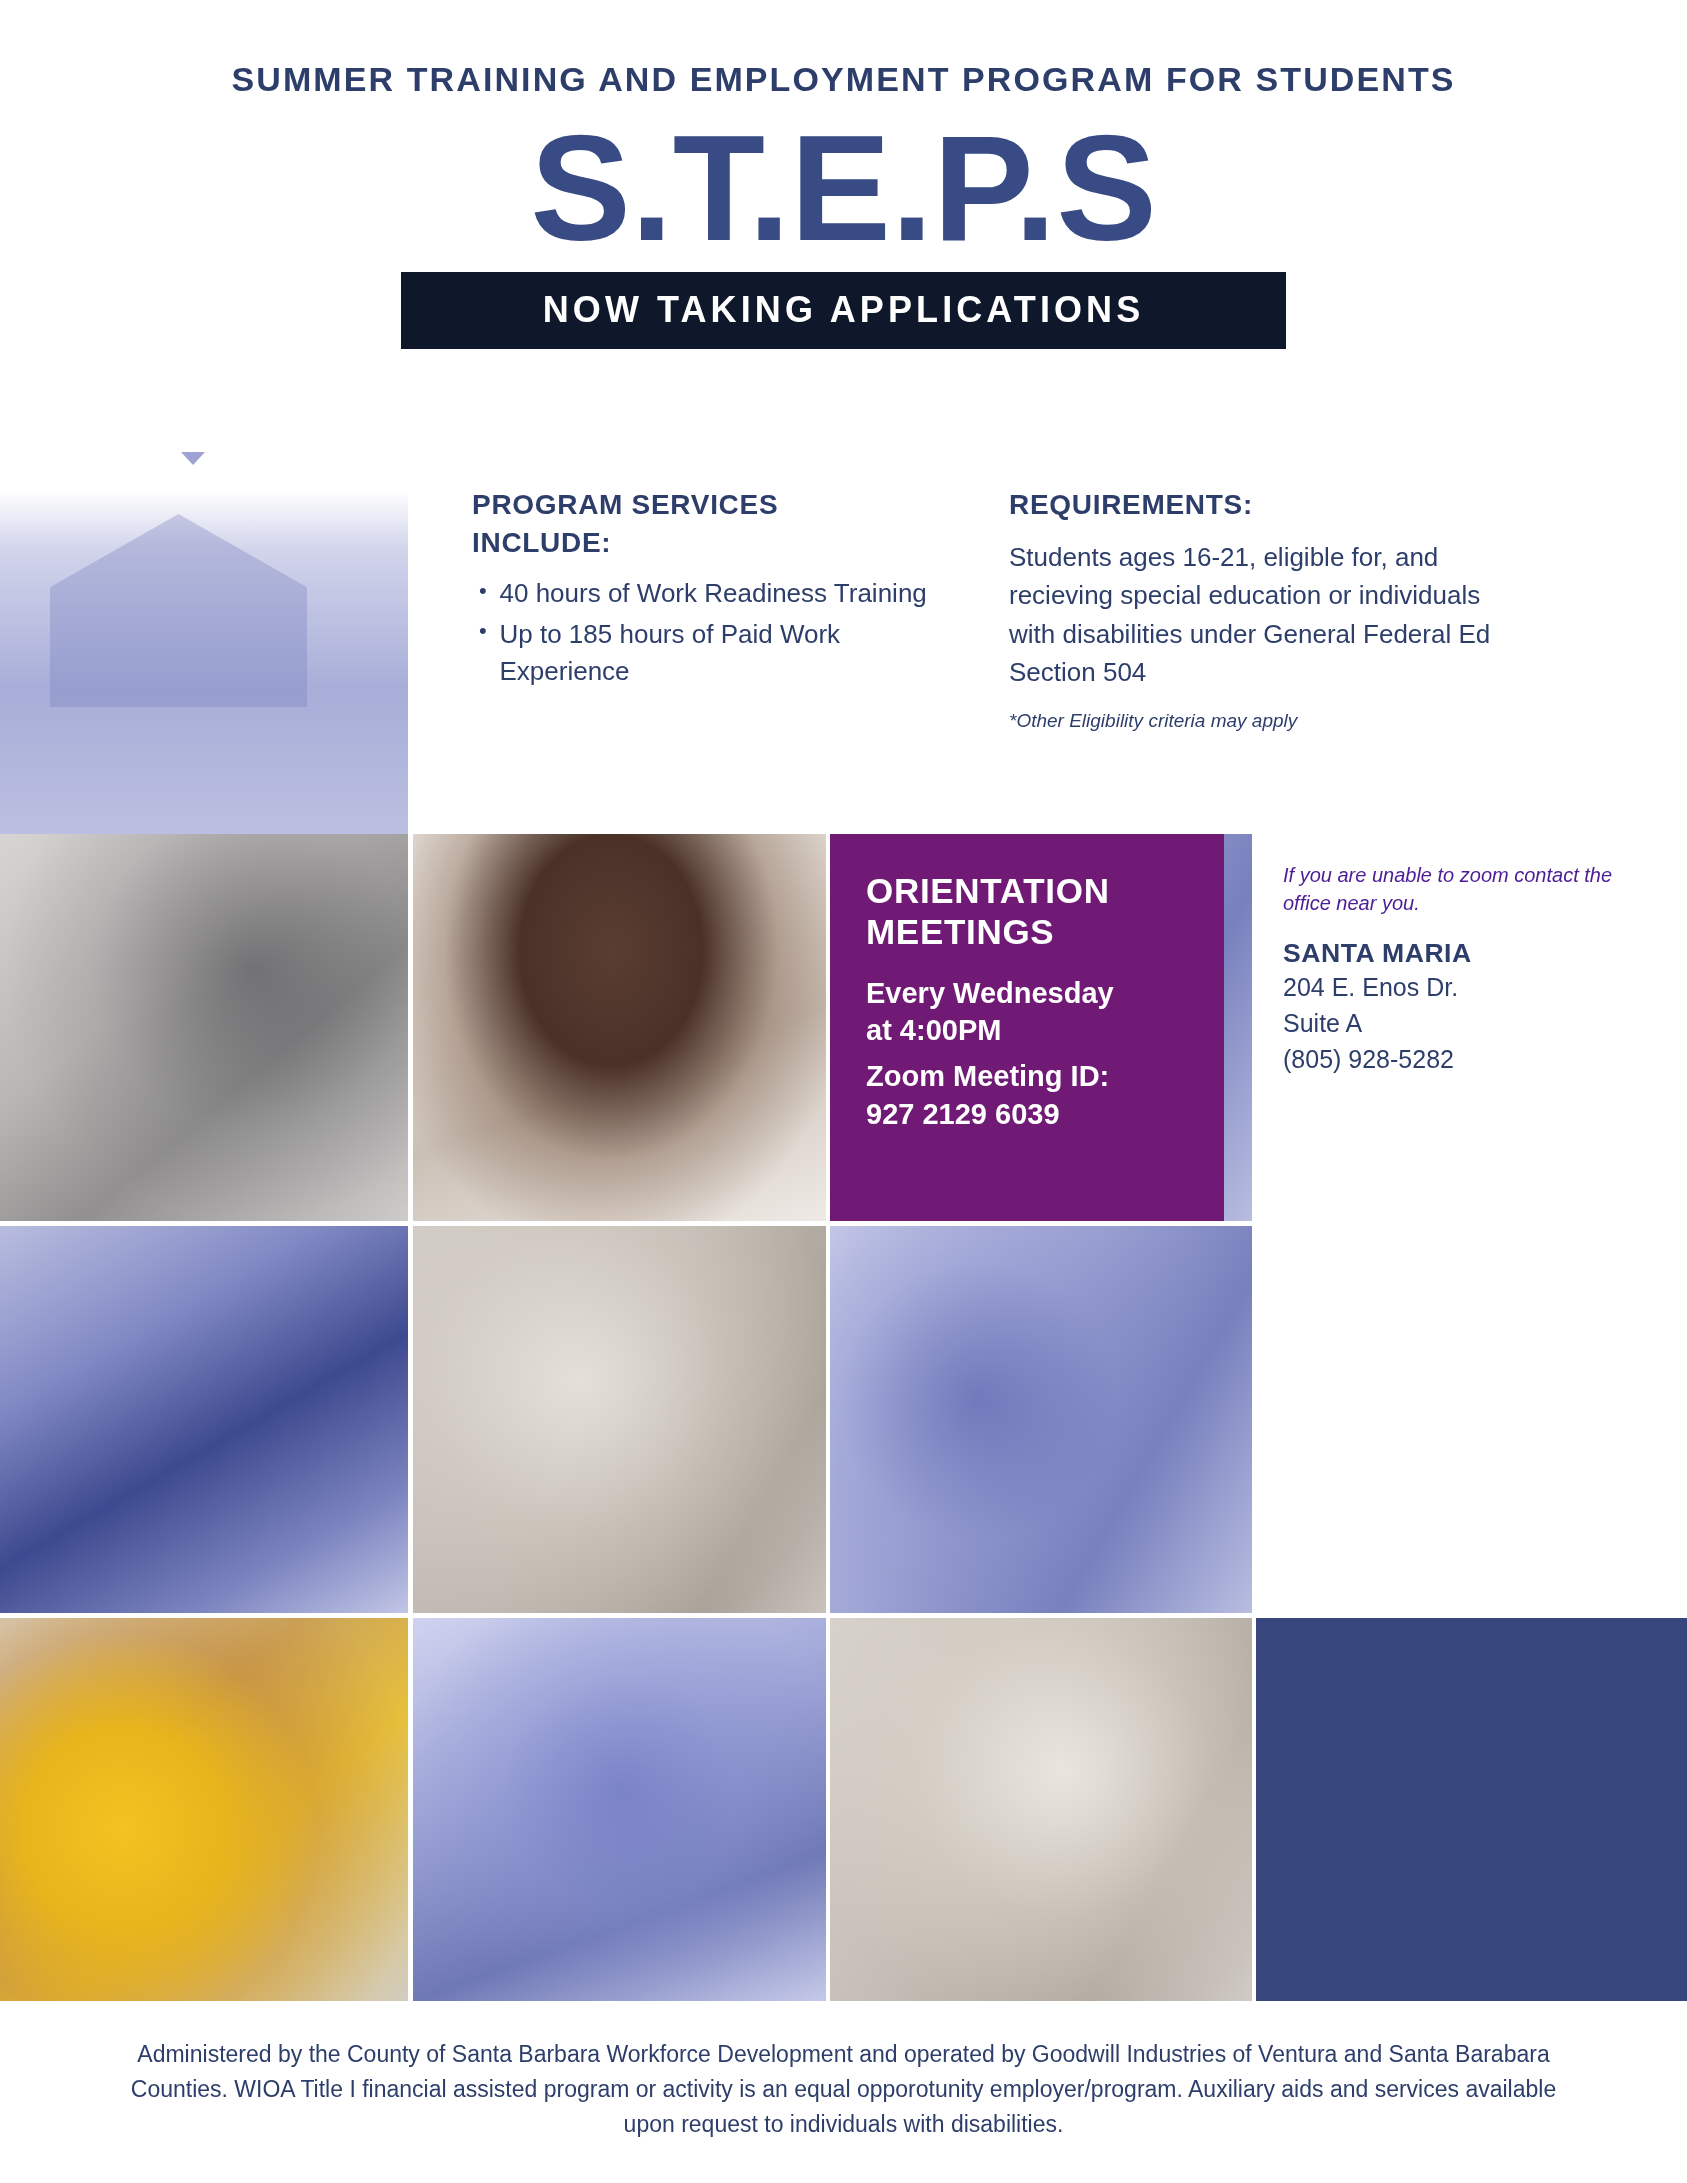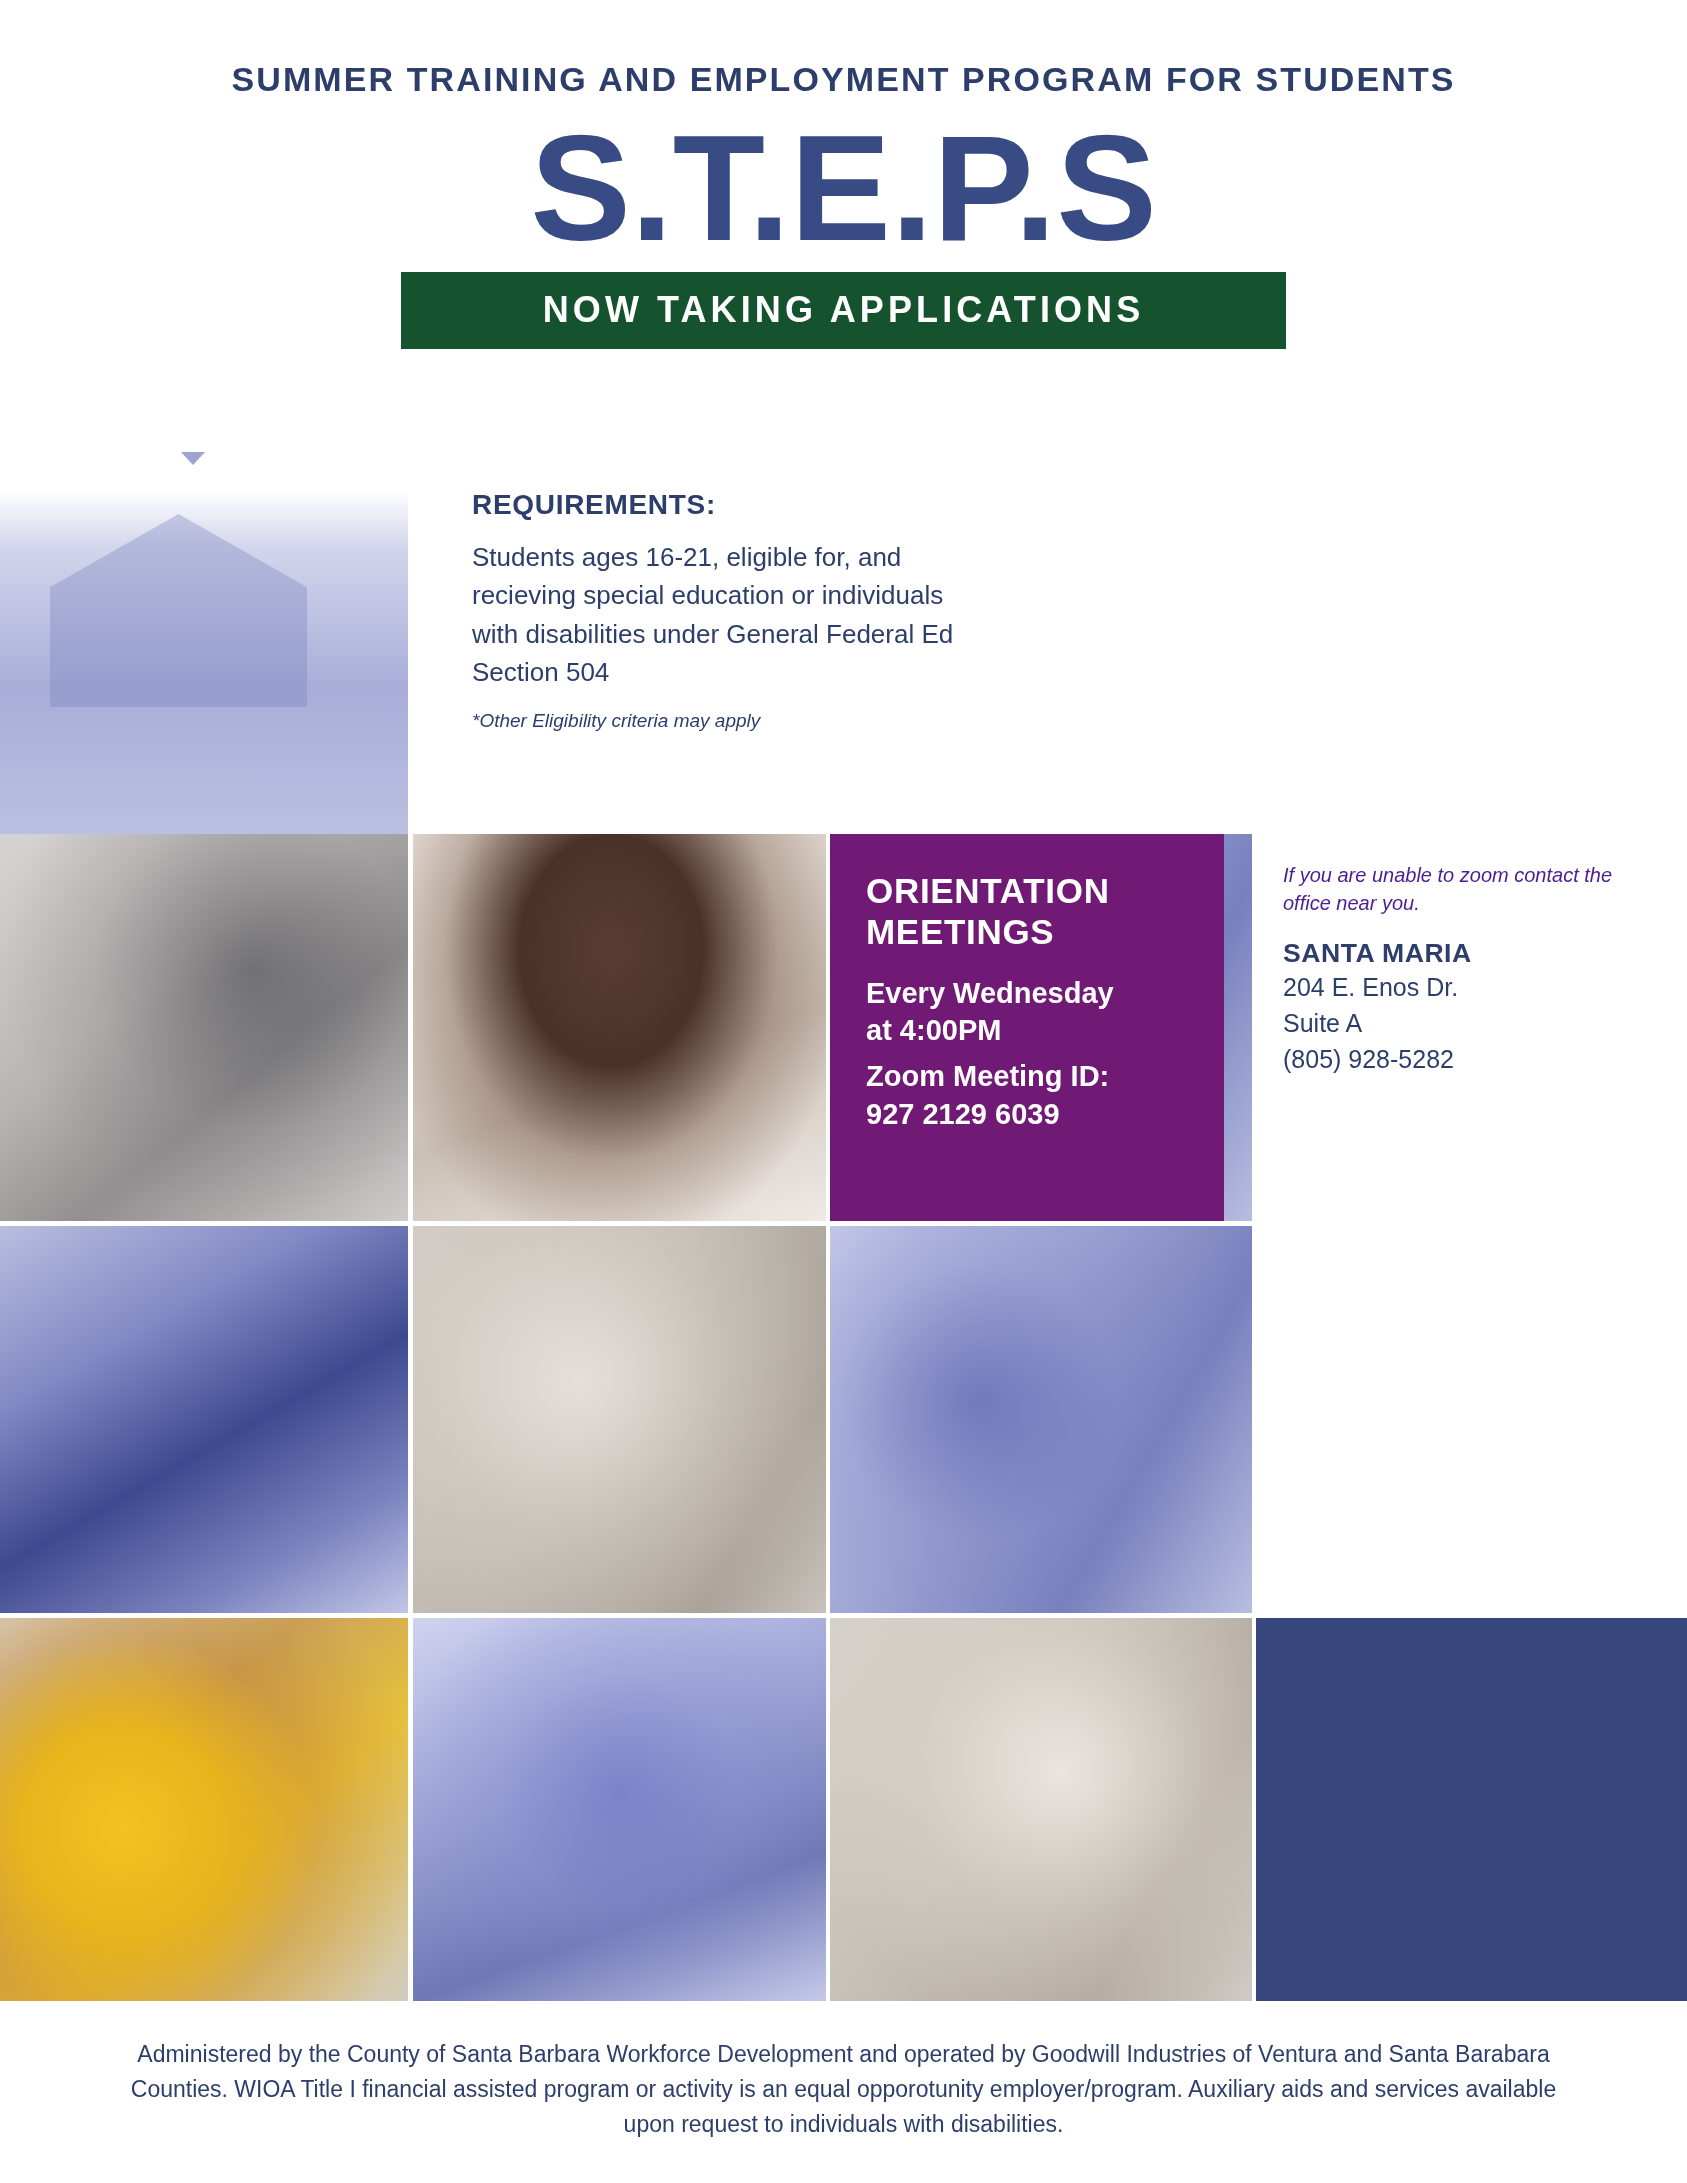--- a/index.html
+++ b/index.html
@@ -42,7 +42,7 @@
     margin-top: 4.6px;
   }
   .ribbon {
-    background: #14532d;
+    background: #0f172a;
     color: #ffffff;
     font-size: 36px;
     font-weight: bold;

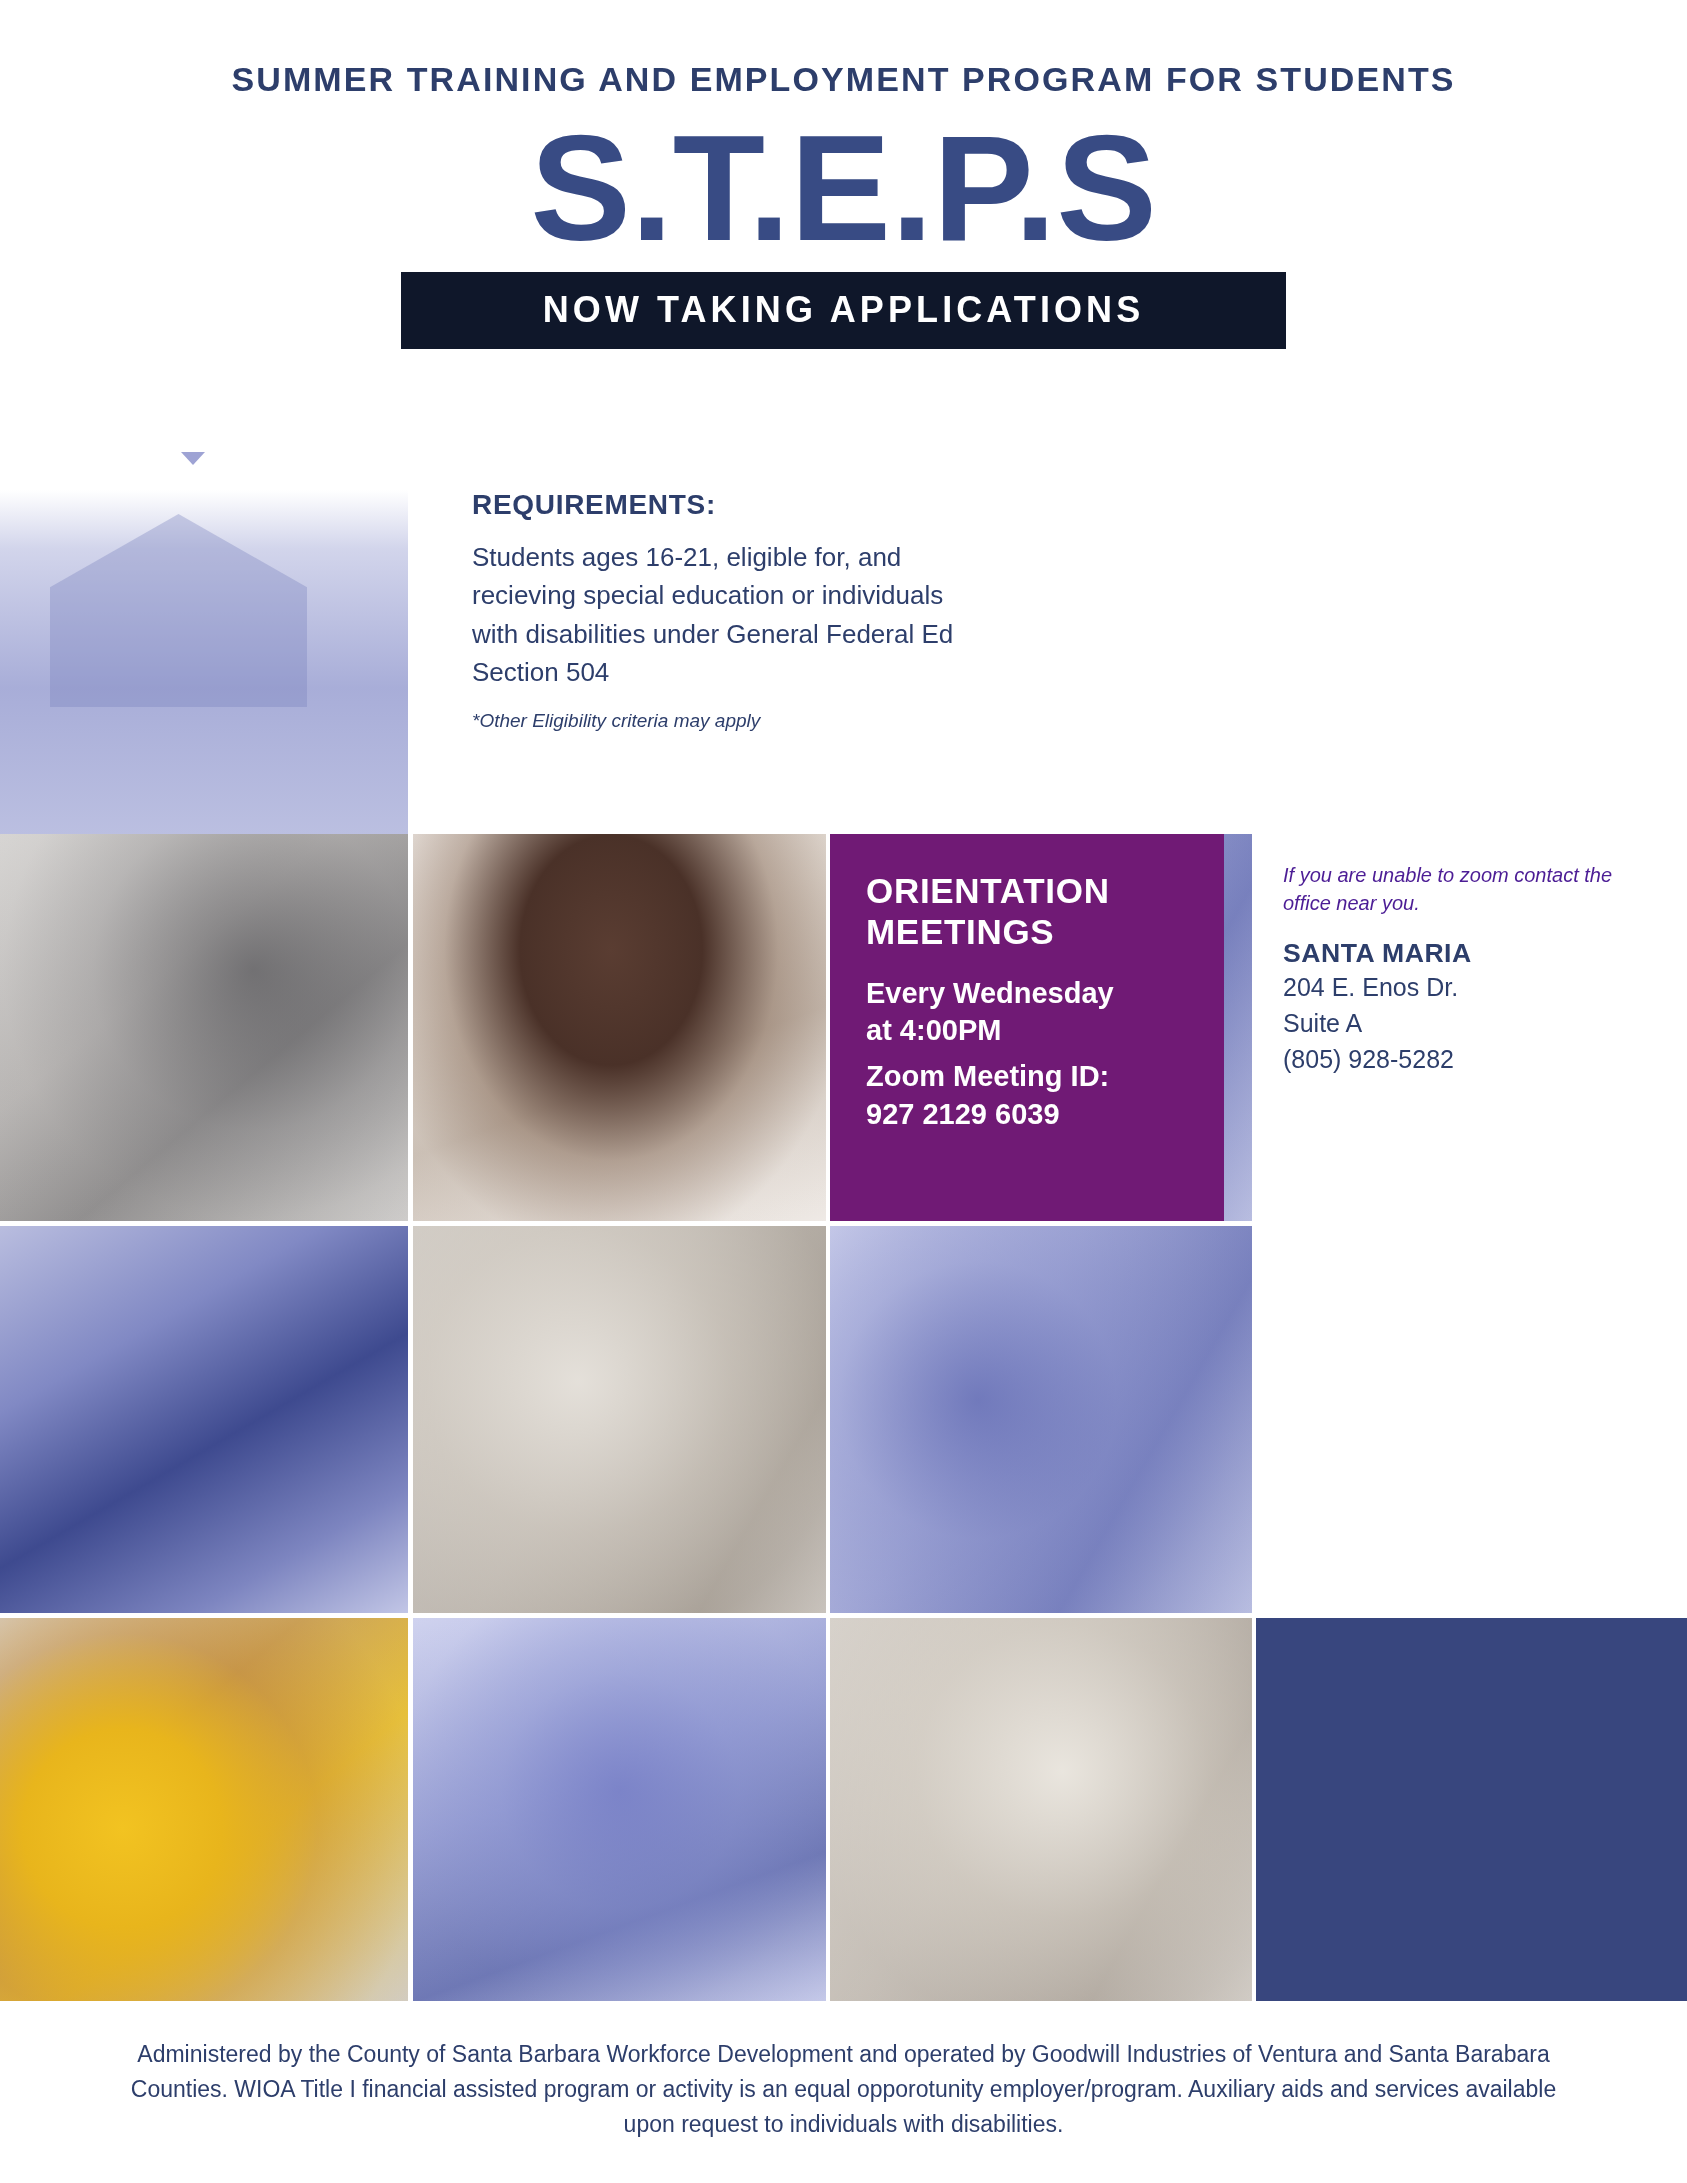--- a/index.html
+++ b/index.html
@@ -291,6 +291,14 @@
 
 <div class="info-row">
 
+  <div class="col-services">
+    <div class="sec-head">PROGRAM SERVICES</div>
+    <div class="sec-head">INCLUDE:</div>
+    <ul class="bullets">
+      <li>40 hours of  Work Readiness Training</li>
+      <li>Up to 185 hours of Paid Work Experience</li>
+    </ul>
+  </div>
 
   <div class="col-req">
     <div class="sec-head">REQUIREMENTS:</div>

